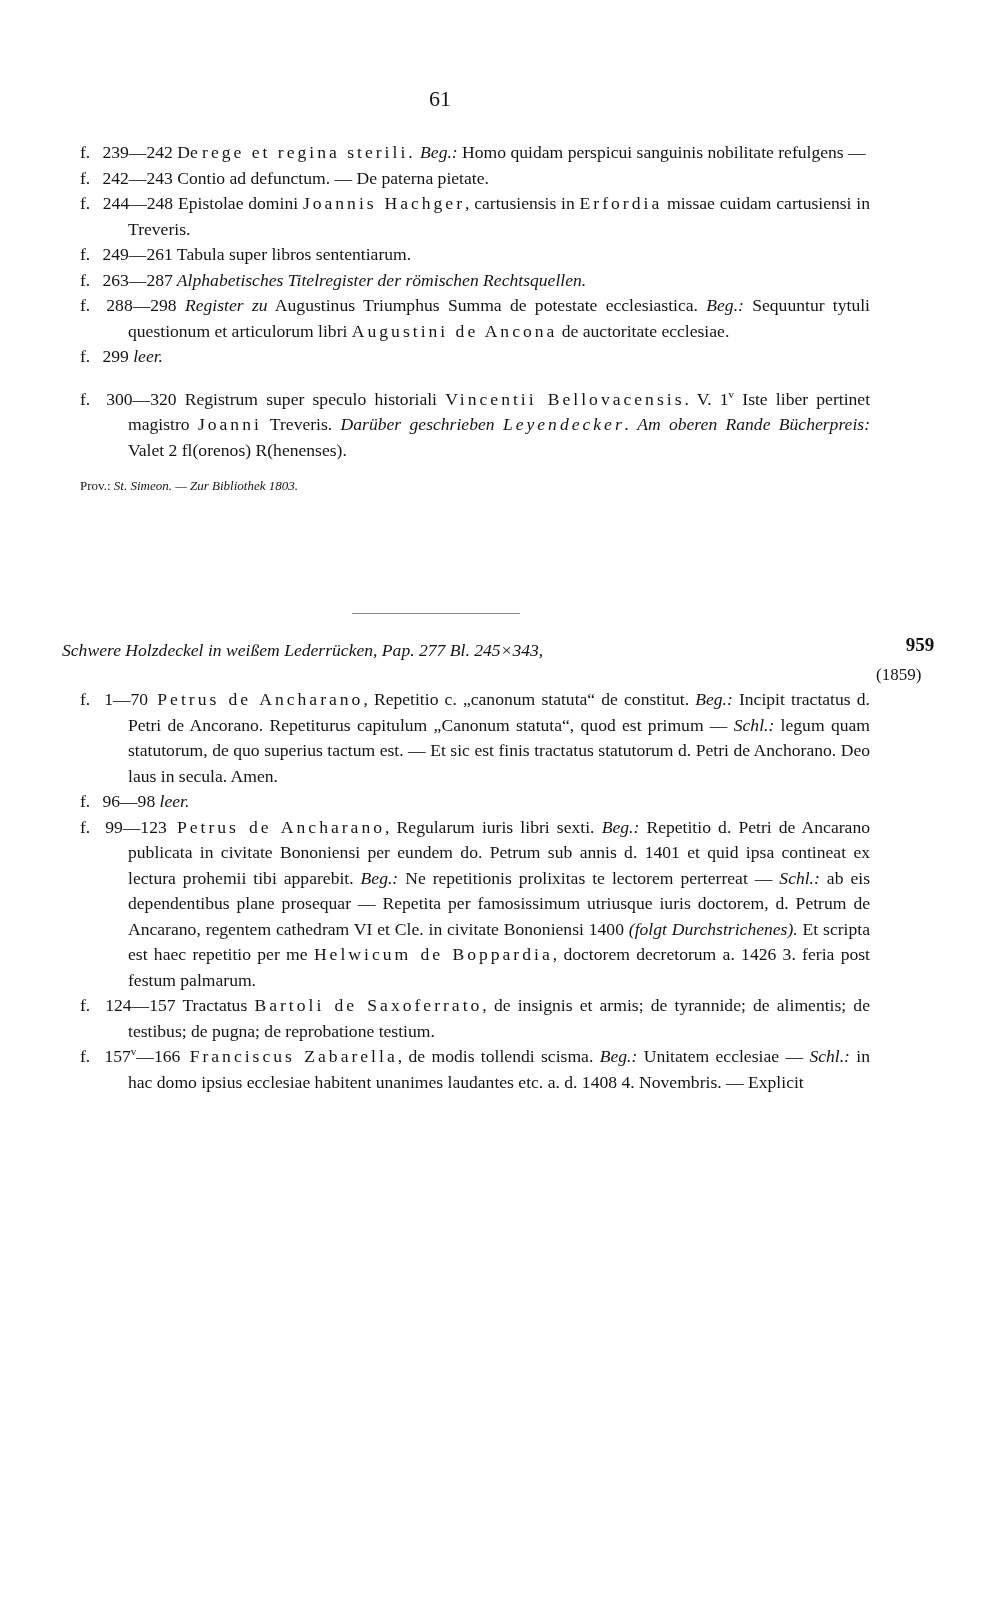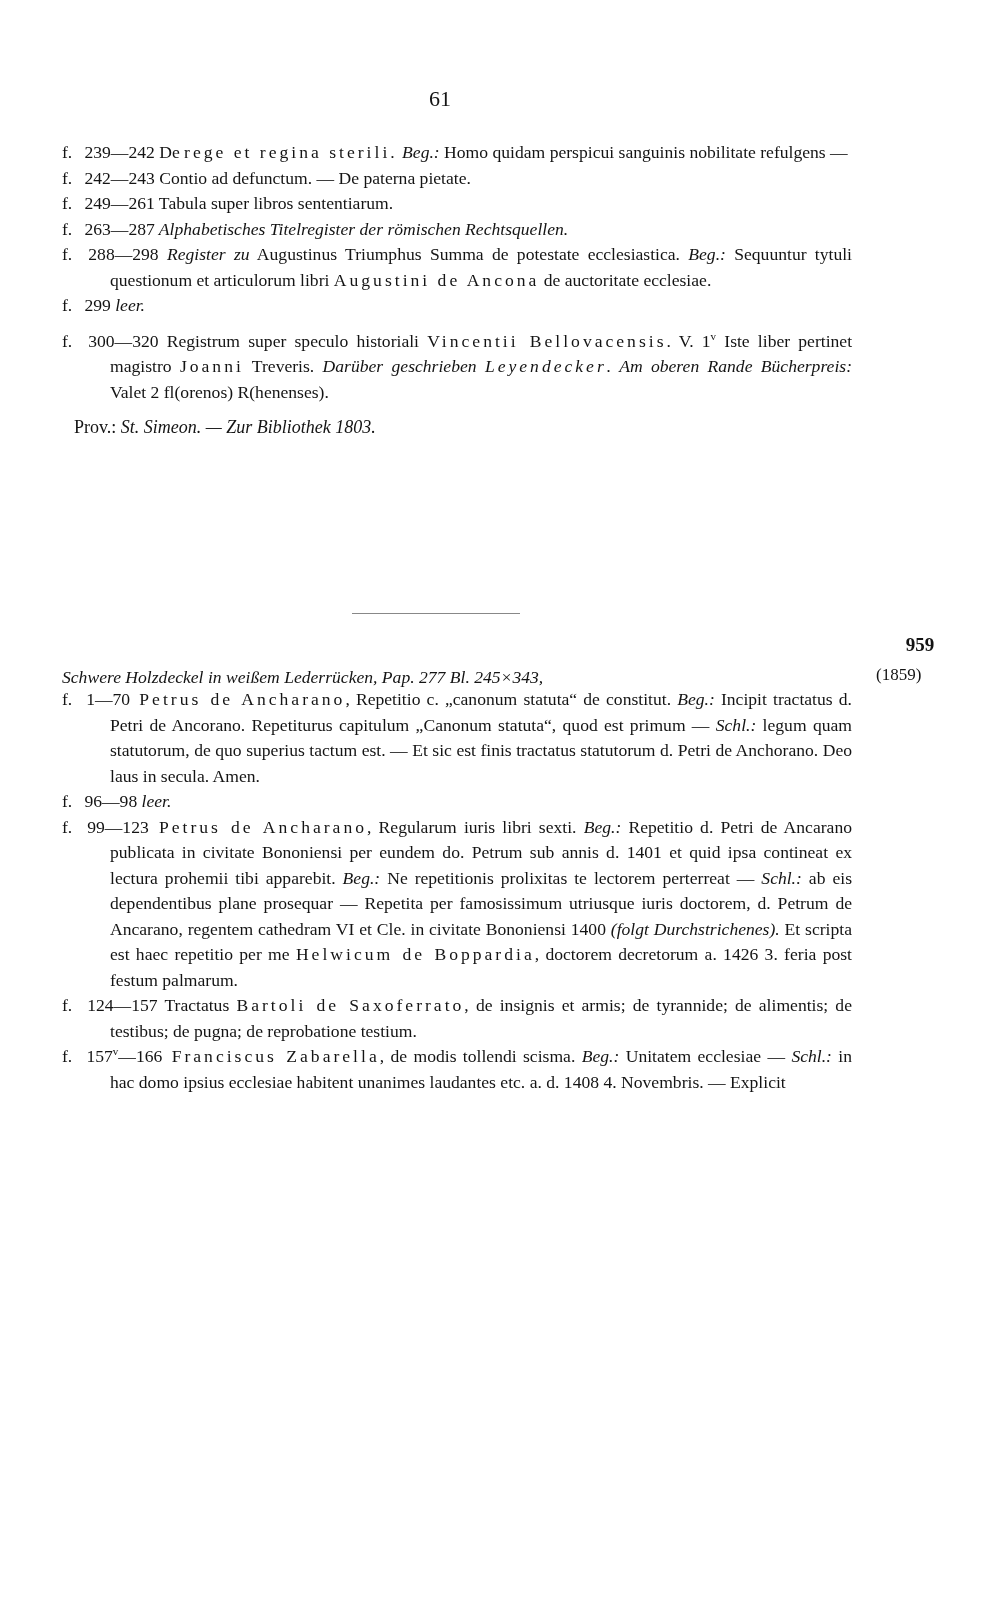--- a/index.html
+++ b/index.html
@@ -12,7 +12,7 @@
     position: absolute; top: 86px; left: 0; width: 880px; text-align: center;
     font-size: 22px;
   }
-  .block { position: absolute; left: 62px; width: 790px; }
+  .block { position: absolute; left: 80px; width: 790px; }
   .entry {
     font-size: 17.6px; line-height: 25.5px; text-align: justify;
     padding-left: 48px; text-indent: -48px; margin: 0;

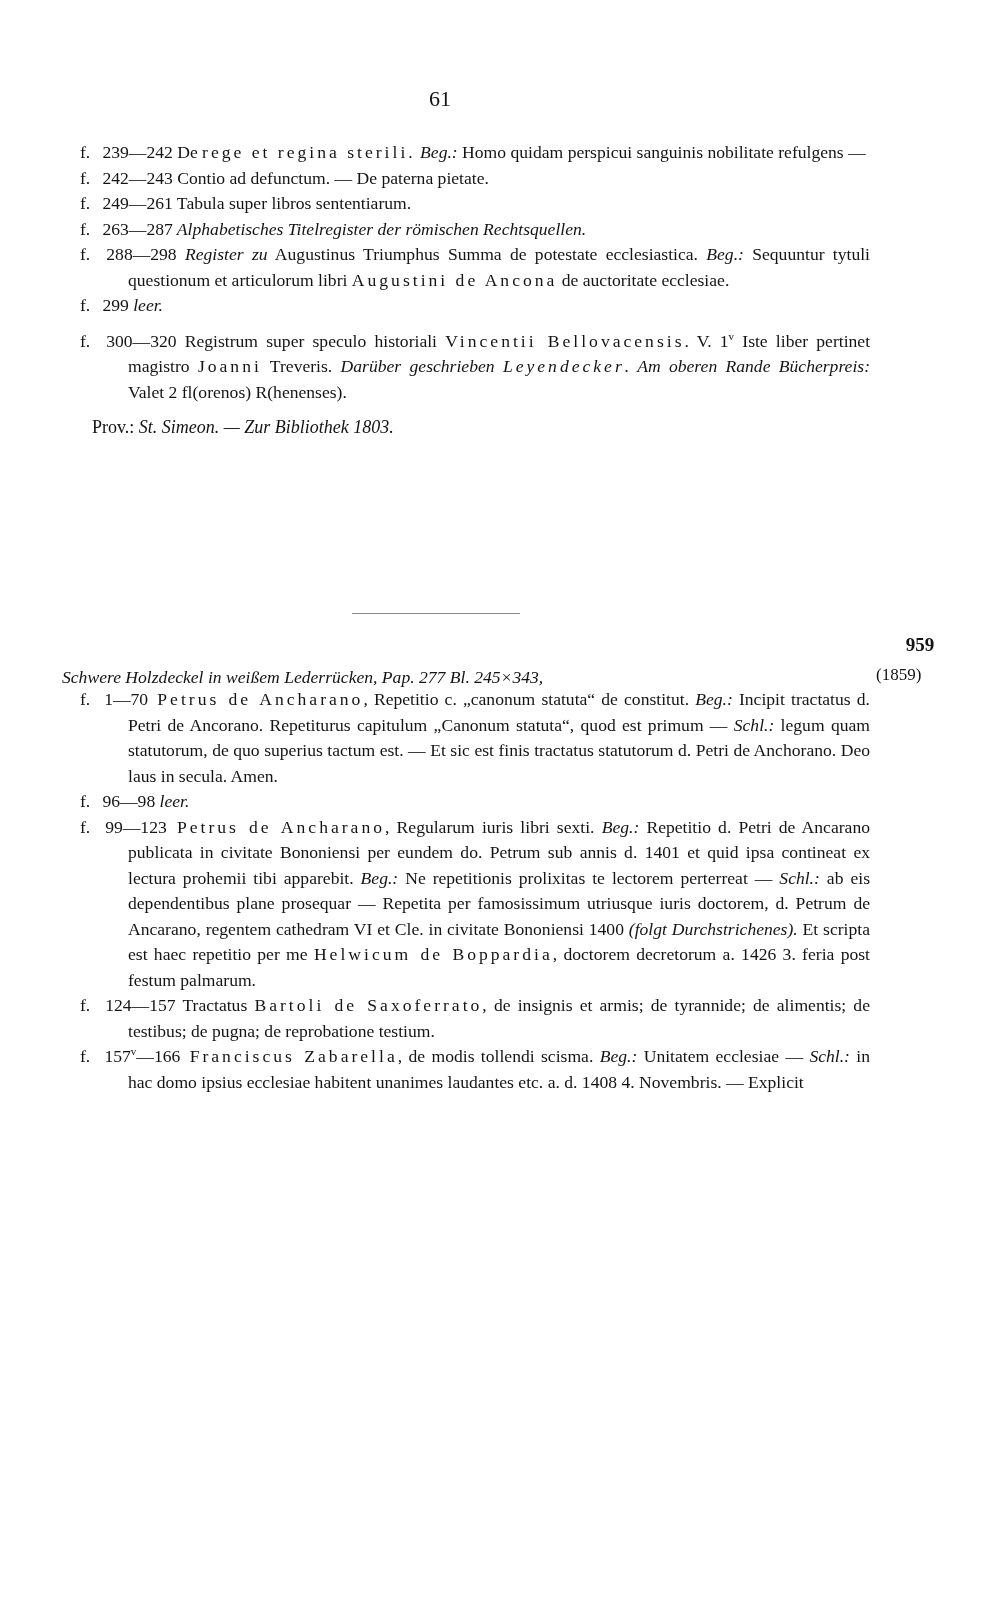--- a/index.html
+++ b/index.html
@@ -51,6 +51,7 @@
 <div class="block" id="sec1" style="top:140px;">
     <p class="entry"><span class="f">f.</span><span> 239—242</span><span> De </span><span class="sp">rege et regina sterili.</span><i> Beg.:</i><span> Homo quidam perspicui sanguinis nobilitate refulgens —</span></p>
     <p class="entry"><span class="f">f.</span><span> 242—243</span><span> Contio ad defunctum. — De paterna pietate.</span></p>
+    <p class="entry"><span class="f">f.</span><span> 244—248</span><span> Epistolae domini </span><span class="sp">Joannis Hachger</span><span>, cartusiensis in </span><span class="sp">Erfordia</span><span> missae cuidam cartusiensi in Treveris.</span></p>
     <p class="entry"><span class="f">f.</span><span> 249—261</span><span> Tabula super libros sententiarum.</span></p>
     <p class="entry"><span class="f">f.</span><span> 263—287</span><i> Alphabetisches Titelregister der römischen Rechtsquellen.</i></p>
     <p class="entry"><span class="f">f.</span><span> 288—298</span><i> Register zu</i><span> Augustinus Triumphus Summa de potestate ecclesiastica. </span><i>Beg.:</i><span> Sequuntur tytuli questionum et articulorum libri </span><span class="sp">Augustini de Ancona</span><span> de auctoritate ecclesiae.</span></p>

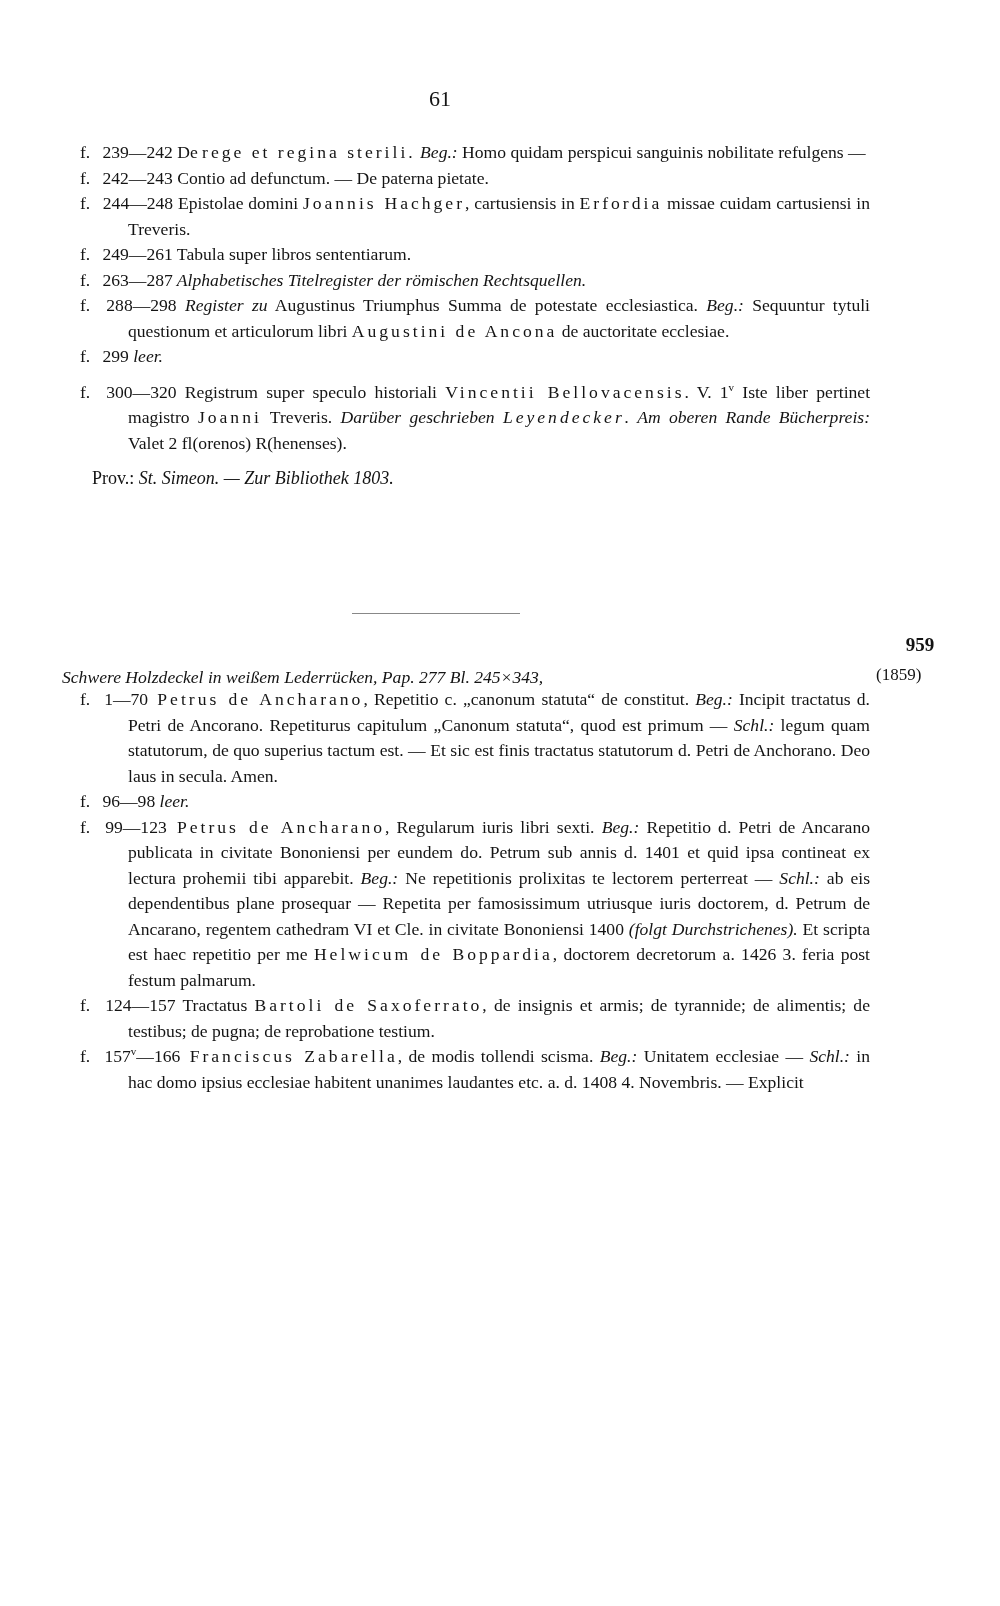--- a/index.html
+++ b/index.html
@@ -17,7 +17,7 @@
     font-size: 17.6px; line-height: 25.5px; text-align: justify;
     padding-left: 48px; text-indent: -48px; margin: 0;
   }
-  .entry.gap { margin-top: 10px; }
+  .entry.gap { margin-top: 17px; }
   .entry .f { display: inline-block; width: 18px; text-indent: 0; }
   .sp { letter-spacing: 3px; }
   i { font-style: italic; }

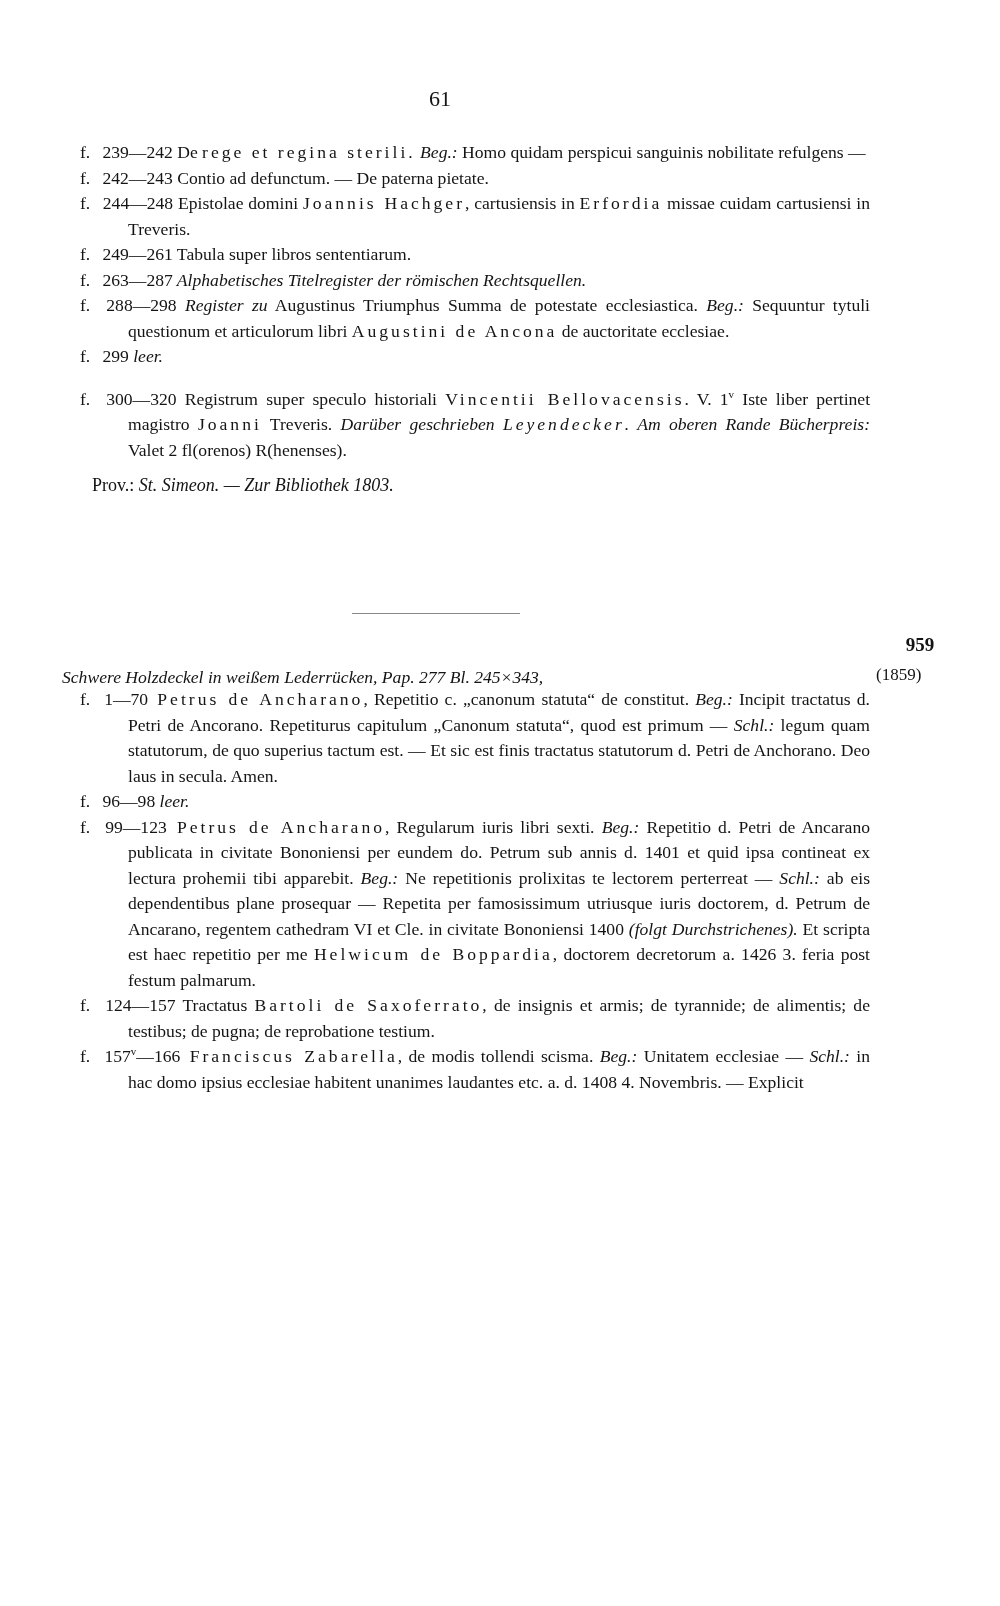--- a/index.html
+++ b/index.html
@@ -22,7 +22,7 @@
   .sp { letter-spacing: 3px; }
   i { font-style: italic; }
   .prov {
-    font-size: 18px; line-height: 25.5px; margin: 10px 0 0 12px;
+    font-size: 13px; line-height: 25.5px; margin: 10px 0 0 0;
   }
   .rule {
     position: absolute; top: 613px; left: 352px; width: 168px; height: 0;

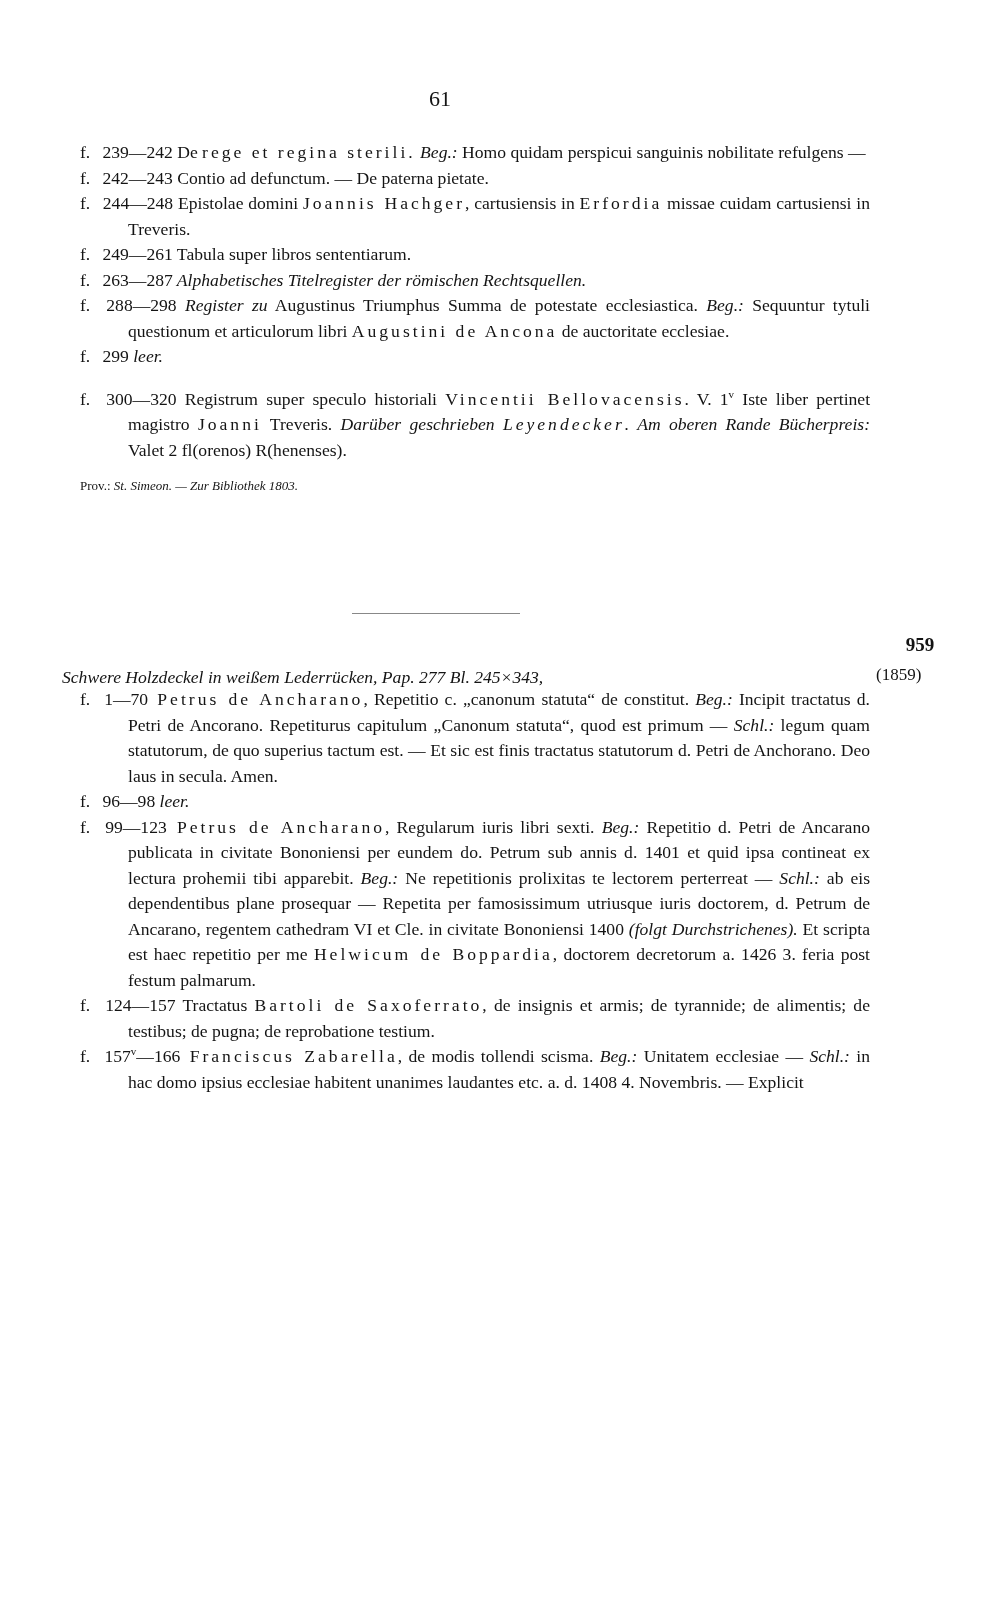--- a/index.html
+++ b/index.html
@@ -30,7 +30,7 @@
   }
   .desc {
     position: absolute; top: 638px; left: 62px; width: 790px;
-    font-size: 17.6px; line-height: 25px; font-style: italic; margin-top: 27px;
+    font-size: 17.6px; line-height: 25px; font-style: italic;
   }
   .desc .line2 { padding-left: 0; }
   .shelf {

